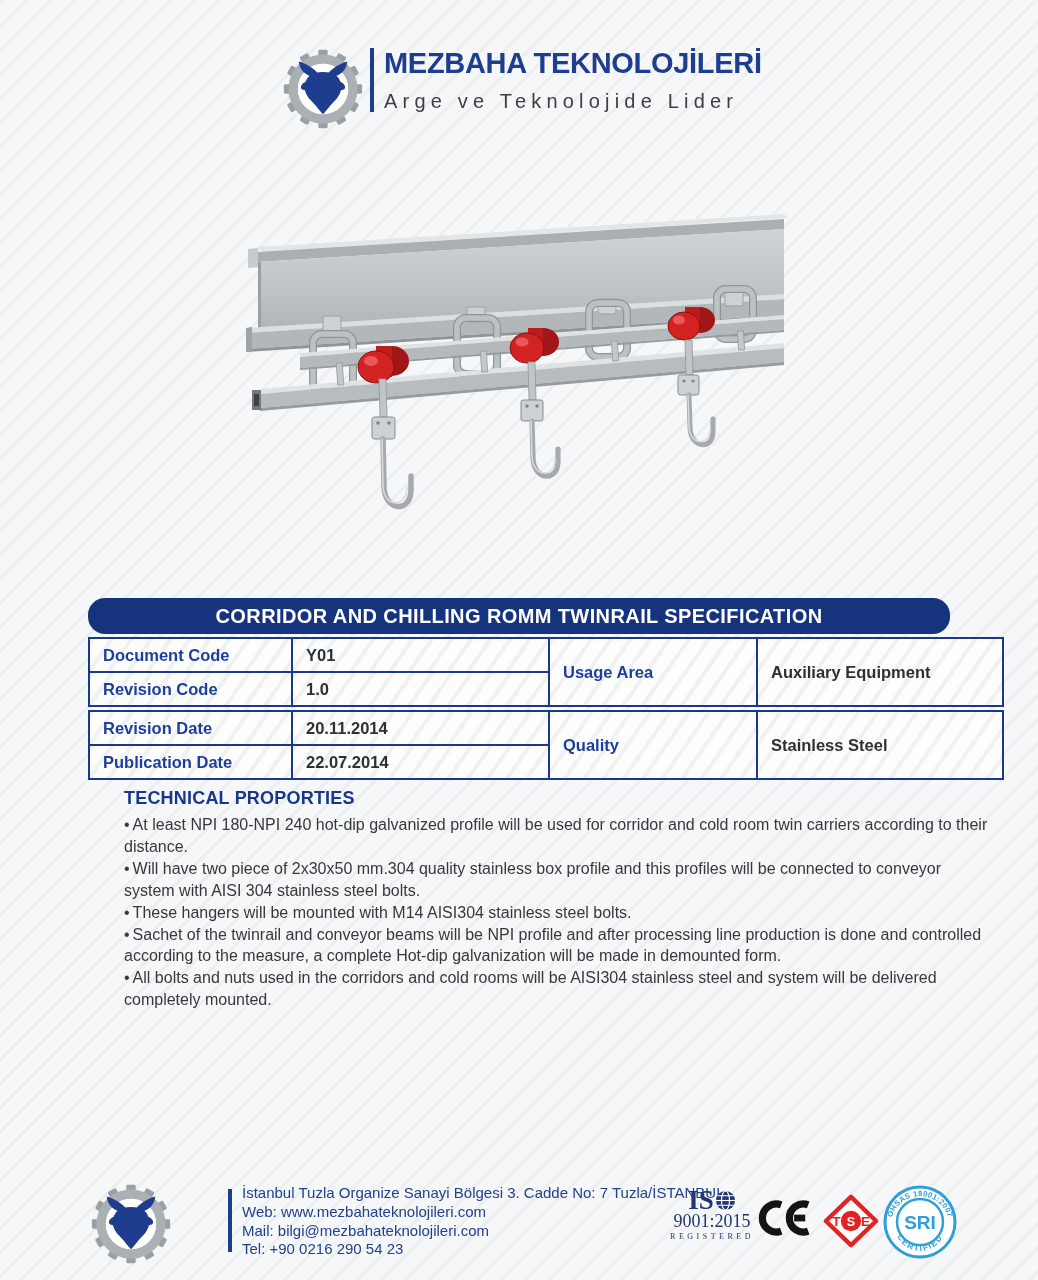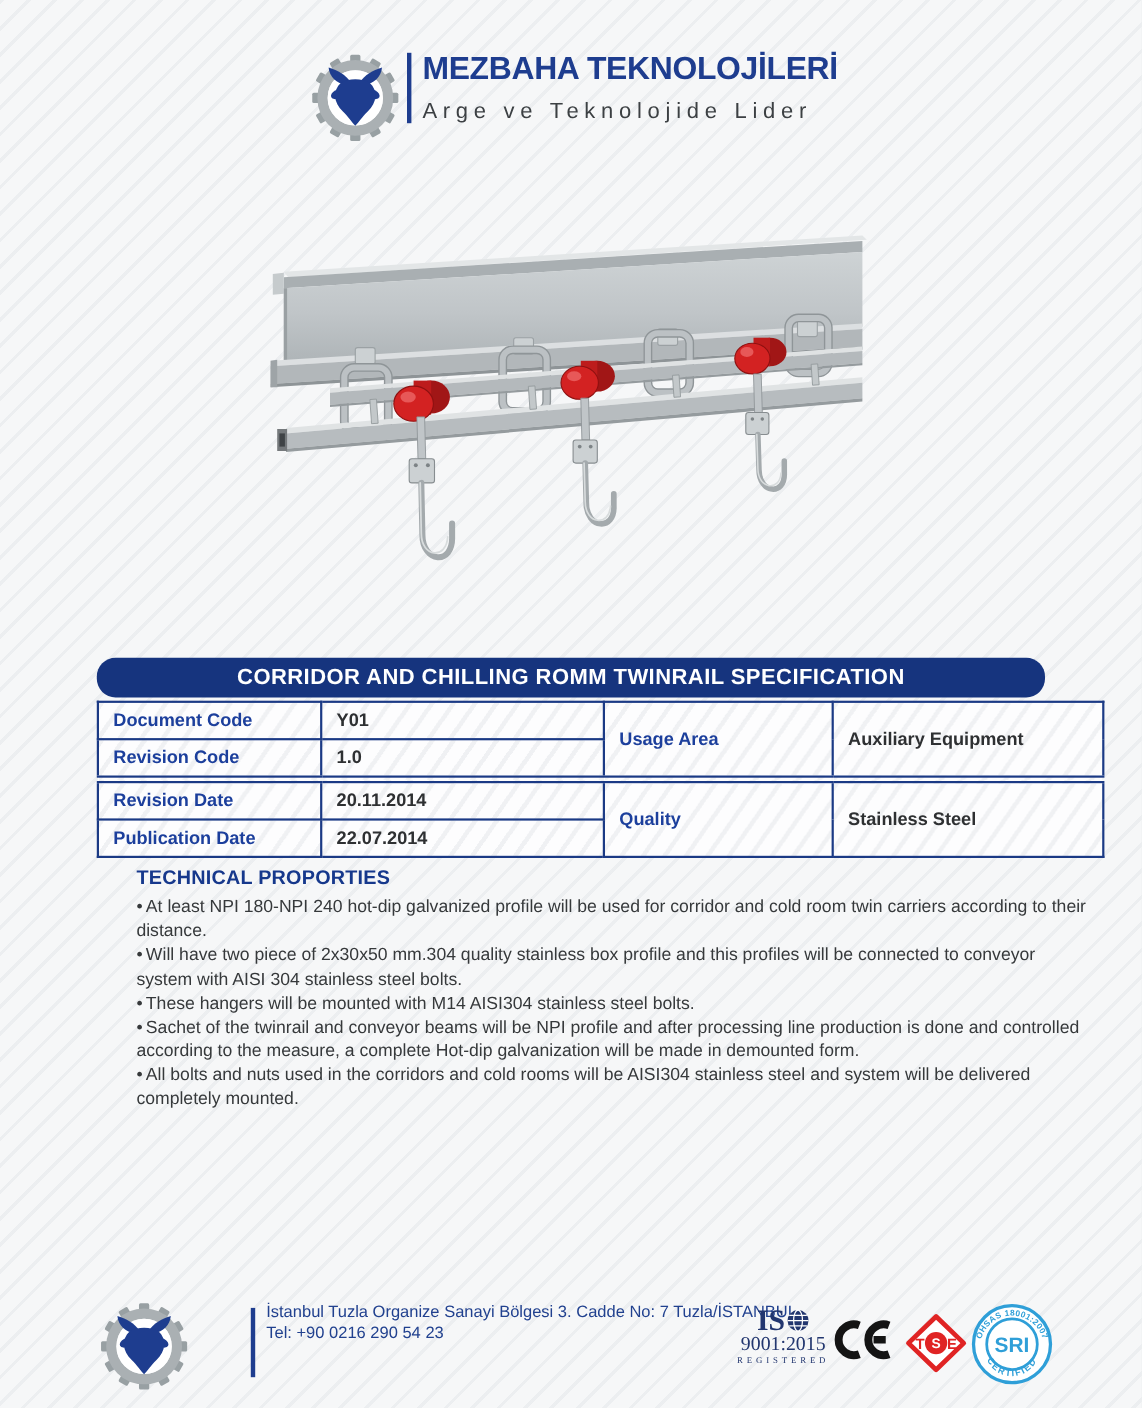--- a/index.html
+++ b/index.html
@@ -265,6 +265,7 @@
   <div class="footer-bar"></div>
   <div class="footer-text">
     <div>İstanbul Tuzla Organize Sanayi Bölgesi 3. Cadde No: 7 Tuzla/İSTANBUL</div>
+    <div>Web: www.mezbahateknolojileri.com</div>
     <div>Tel: +90 0216 290 54 23</div>
   </div>
 

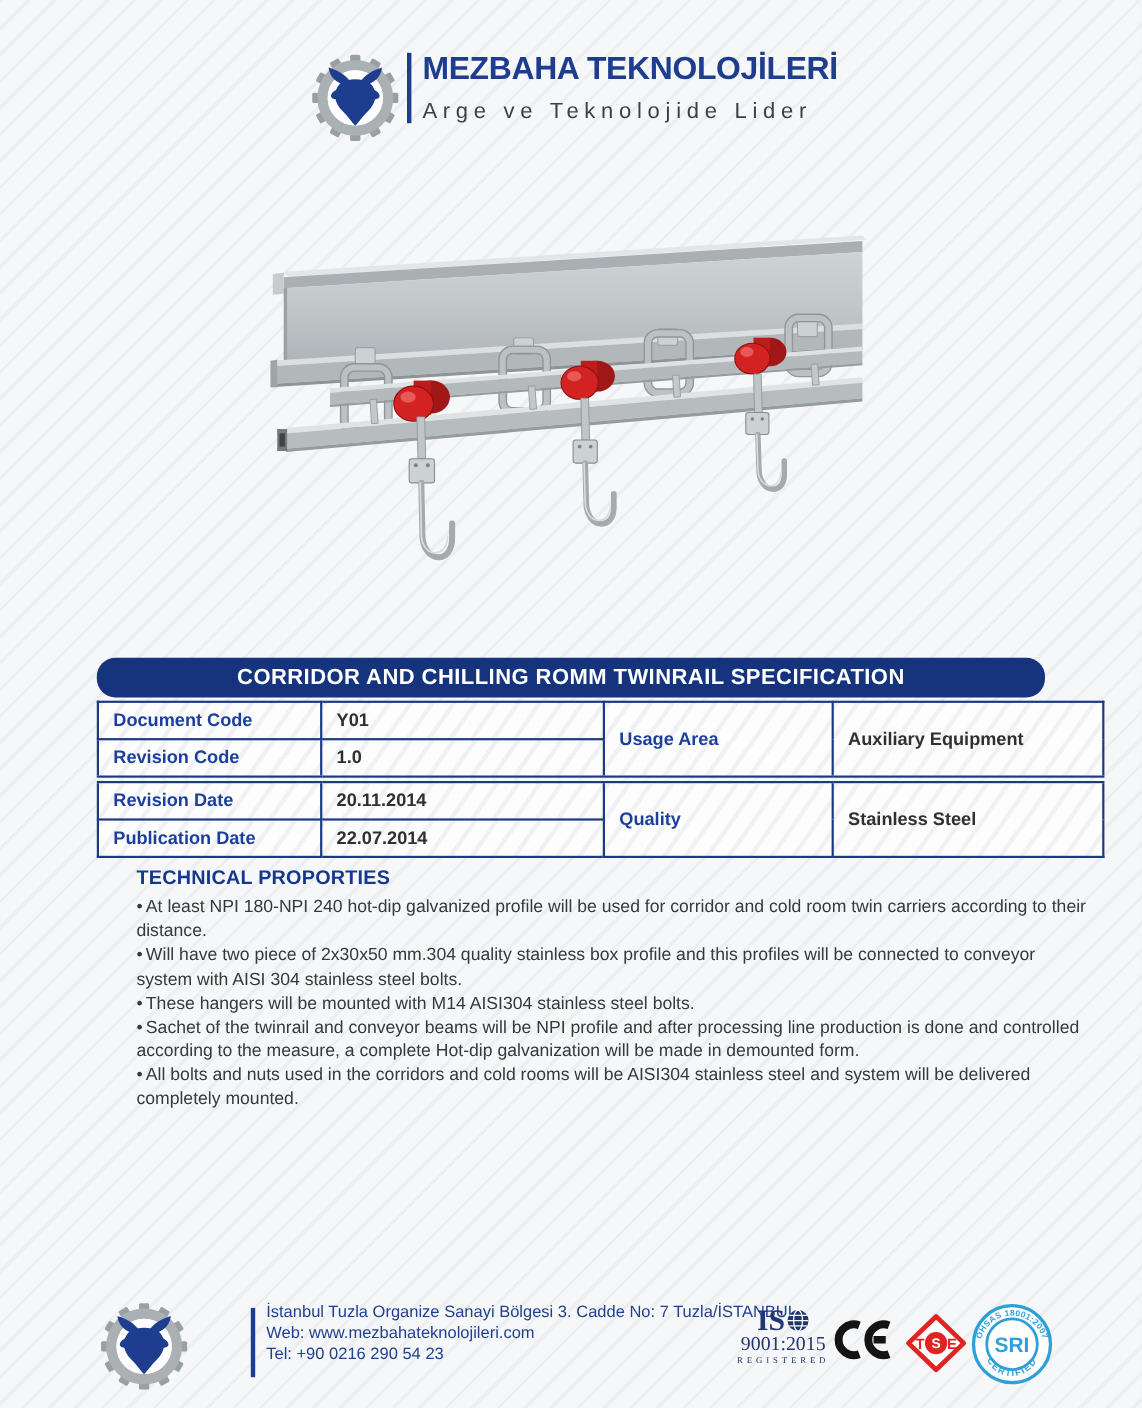--- a/index.html
+++ b/index.html
@@ -266,6 +266,7 @@
   <div class="footer-text">
     <div>İstanbul Tuzla Organize Sanayi Bölgesi 3. Cadde No: 7 Tuzla/İSTANBUL</div>
     <div>Web: www.mezbahateknolojileri.com</div>
+    <div>Mail: bilgi@mezbahateknolojileri.com</div>
     <div>Tel: +90 0216 290 54 23</div>
   </div>
 

